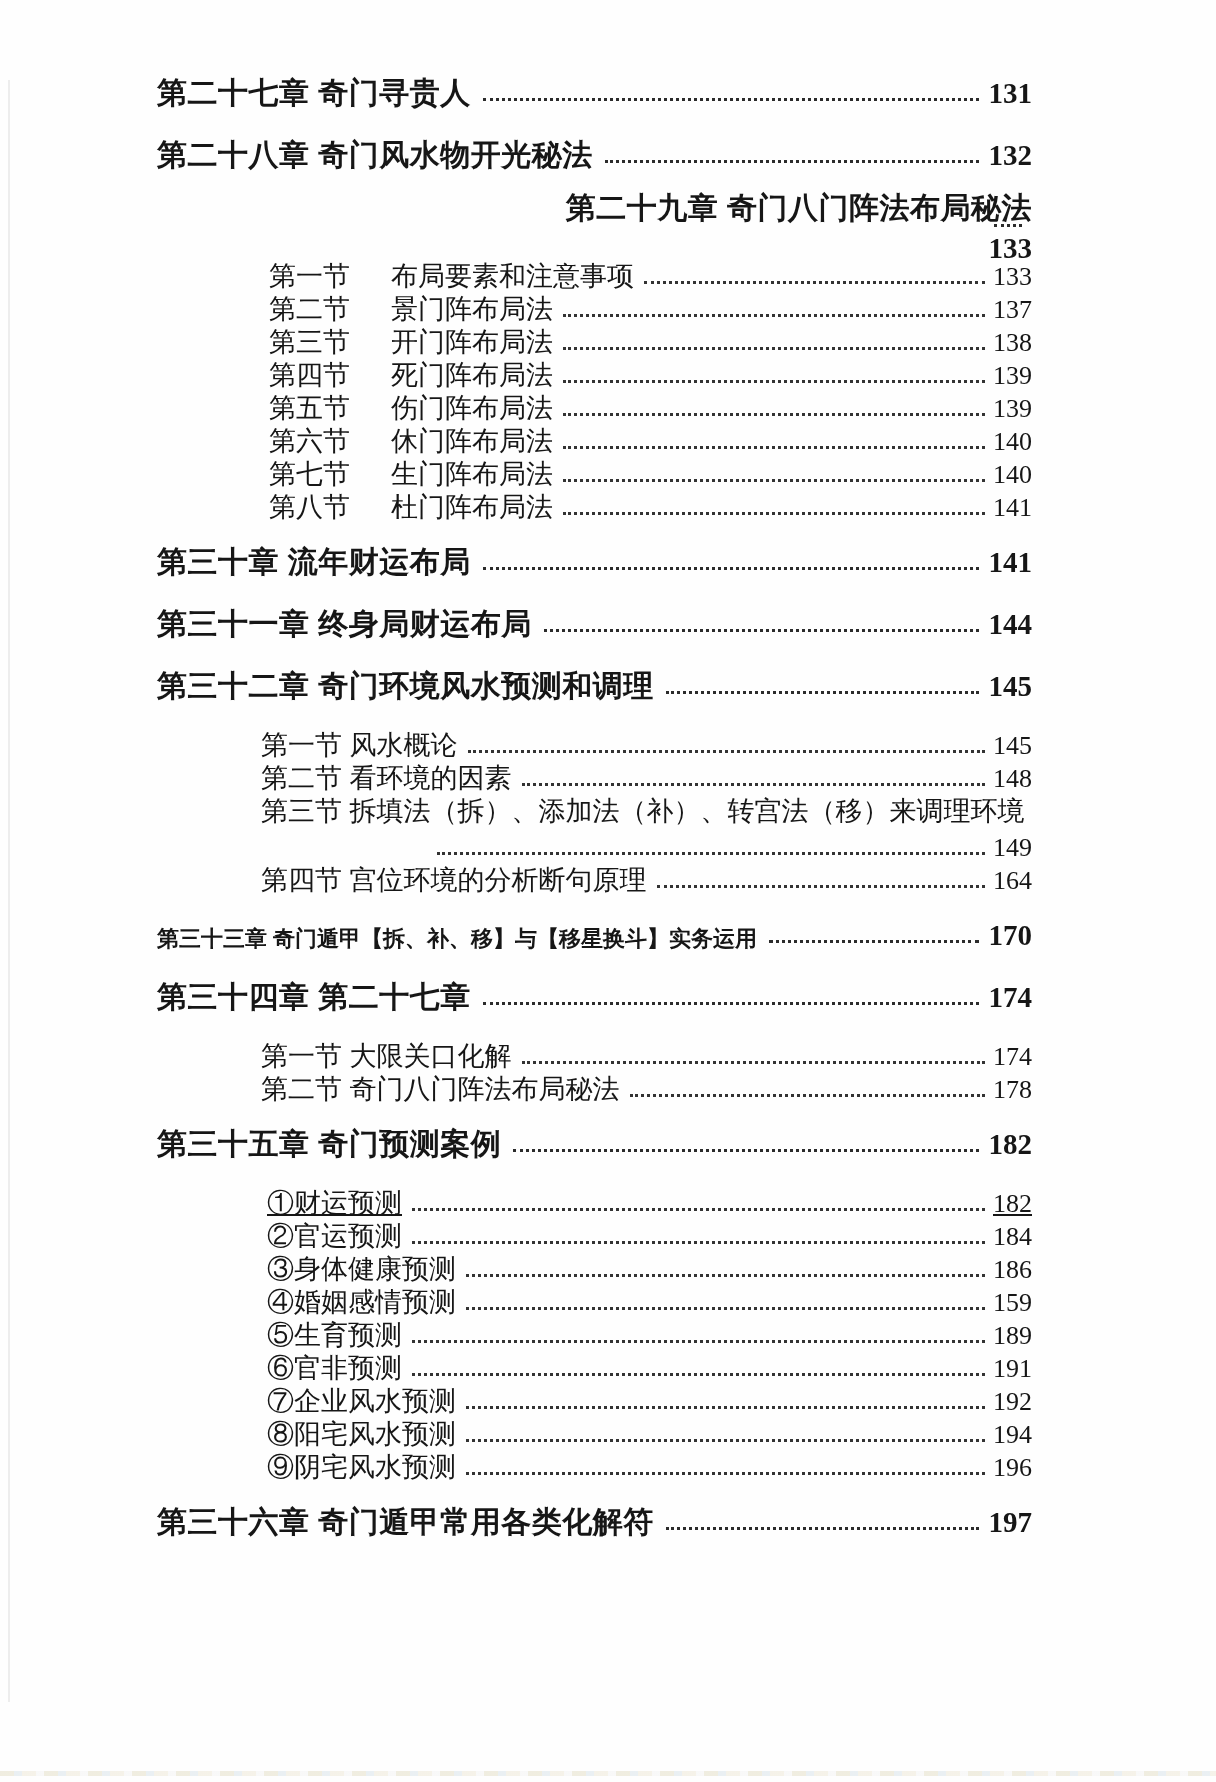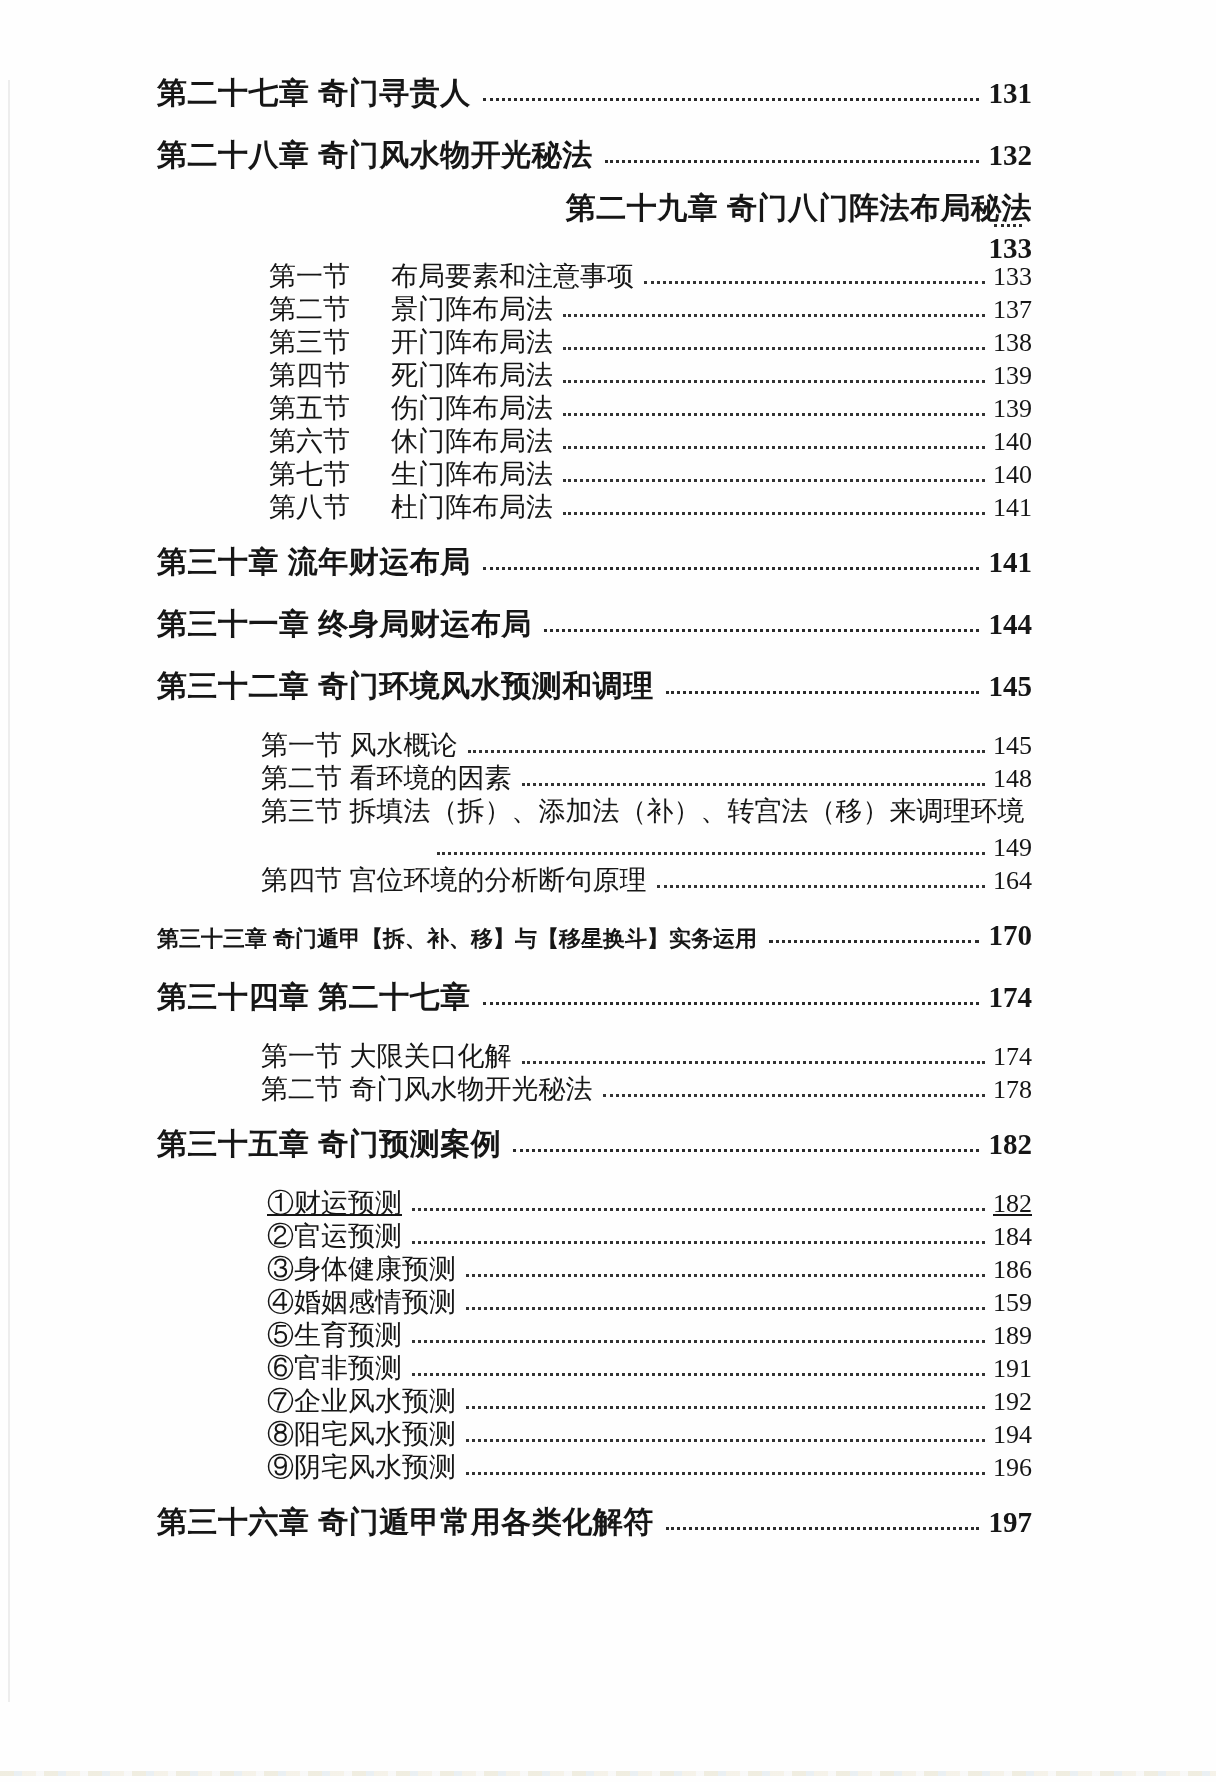--- a/index.html
+++ b/index.html
@@ -208,7 +208,7 @@
         <span class="pagenum">174</span>
       </div>
       <div class="row section" style="margin-top: 1px;">
-        <span class="label">第二节 奇门风水物开光秘法</span>
+        <span class="label">第二节 奇门八门阵法布局秘法</span>
         <span class="dots"></span>
         <span class="pagenum">178</span>
       </div>

